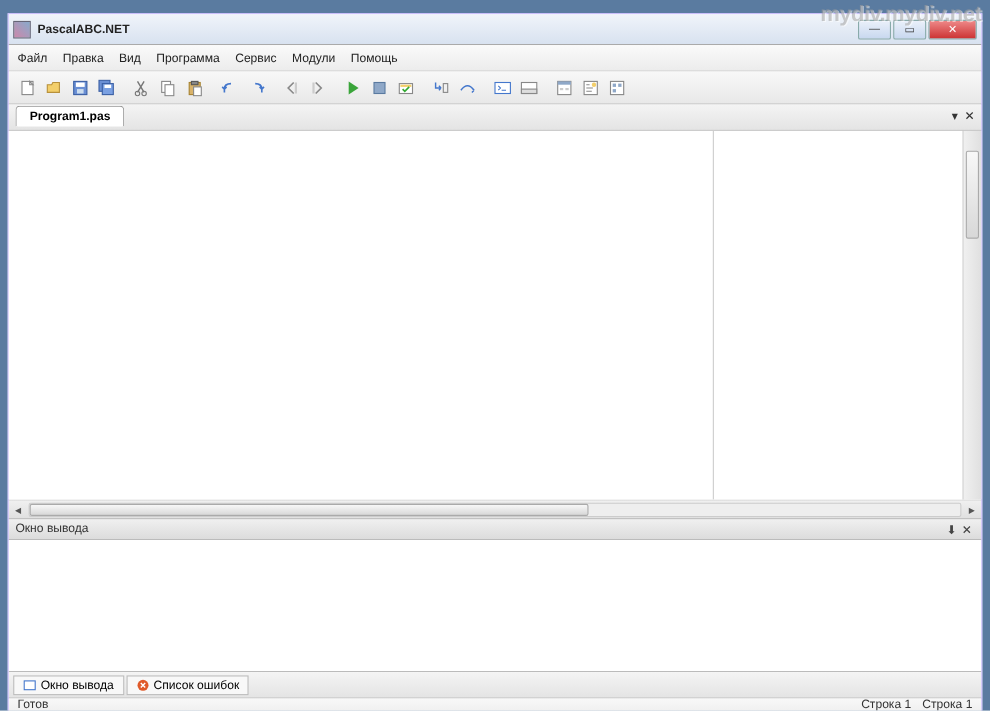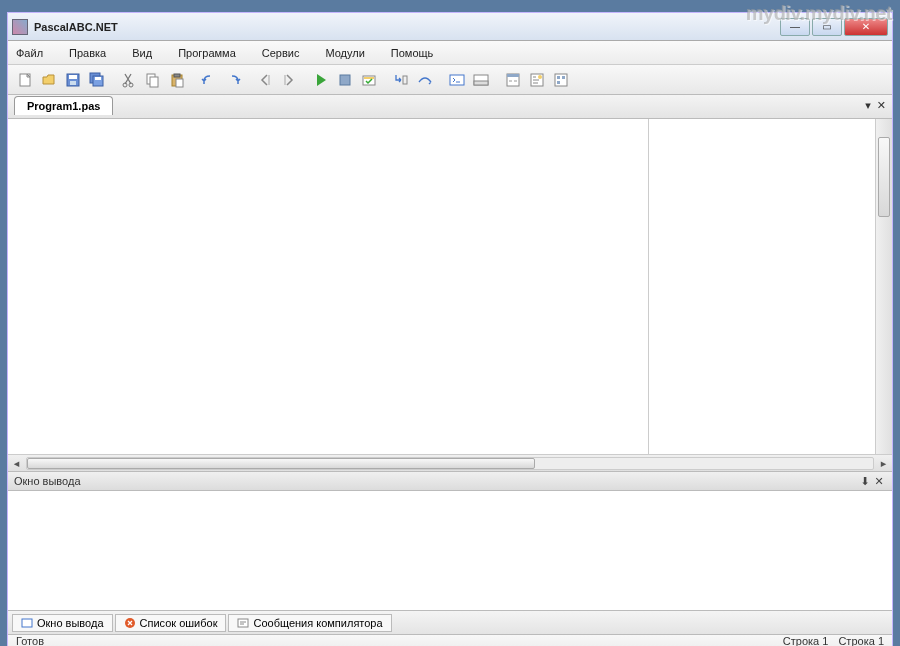--- a/index.html
+++ b/index.html
@@ -11,7 +11,7 @@
 .titlebar .winbtns { display: flex; gap: 0; }
 .titlebar .winbtn { width: 30px; height: 18px; background: linear-gradient(#eaf0fa,#c8d8ef); border: 1px solid #8aa; border-radius: 2px; margin-left: 2px; display: flex; align-items: center; justify-content: center; font-size: 10px; color: #333; cursor: pointer; }
 .titlebar .winbtn.close { background: linear-gradient(#e88,#c33); color: #fff; width: 44px; }
-.menubar { height: 24px; background: linear-gradient(#fafafa,#ececec); display: flex; align-items: center; padding: 0 8px; gap: 26px; border-bottom: 1px solid #ccc; }
+.menubar { height: 24px; background: linear-gradient(#fafafa,#ececec); display: flex; align-items: center; padding: 0 8px; gap: 14px; border-bottom: 1px solid #ccc; }
 .menubar span { cursor: pointer; color: #222; }
 .toolbar { height: 30px; background: linear-gradient(#f8f8f8,#e8e8e8); display: flex; align-items: center; padding: 0 6px; gap: 2px; border-bottom: 1px solid #bbb; }
 .tbtn { width: 22px; height: 22px; display: flex; align-items: center; justify-content: center; cursor: pointer; border-radius: 2px; }

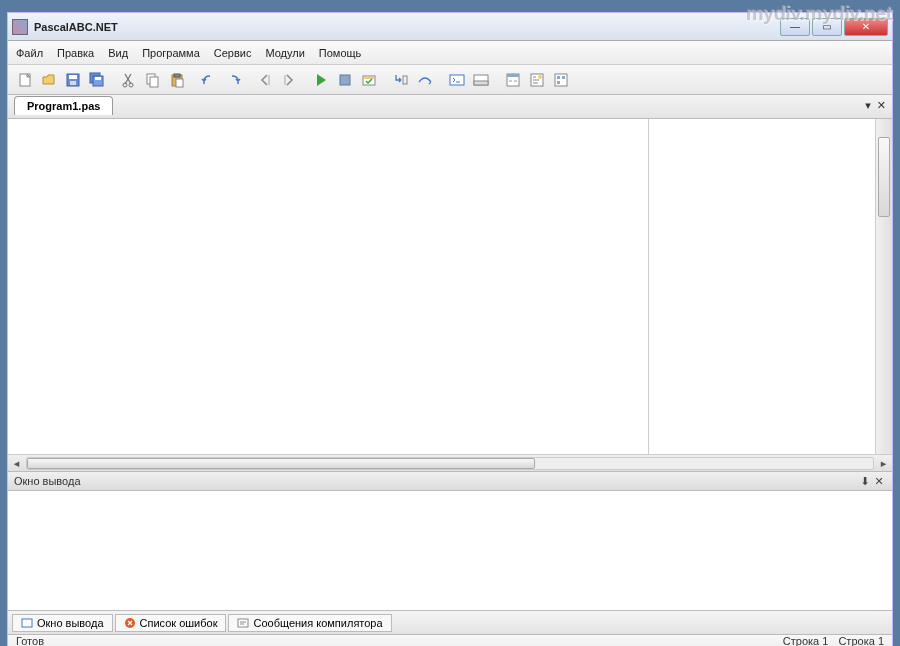--- a/index.html
+++ b/index.html
@@ -256,15 +256,6 @@
         </span>
       <span>Список ошибок</span>
     </div>
-    <div class="btab">
-      <span class="bicon">
-          <svg width="12" height="12">
-            <rect x="1" y="2" width="10" height="8" fill="#fff" stroke="#888"></rect>
-            <path d="M3 5 L9 5 M3 7 L7 7" stroke="#888"></path>
-          </svg>
-        </span>
-      <span>Сообщения компилятора</span>
-    </div>
   </div>
 
   <div class="statusbar">

